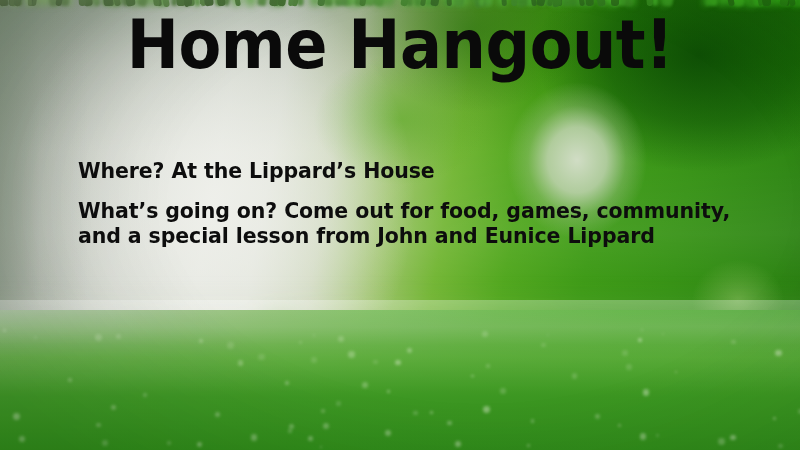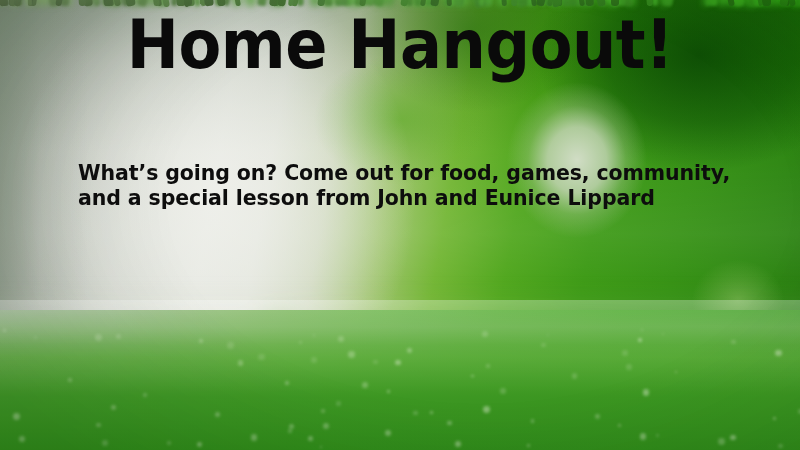--- a/index.html
+++ b/index.html
@@ -491,6 +491,7 @@
 
     <div class="body-block">
 
+      <div class="line">Where? At the Lippard’s House</div>
 
 
       <div class="line para">What’s going on? Come out for food, games, community, and a special lesson from John and Eunice Lippard</div>

